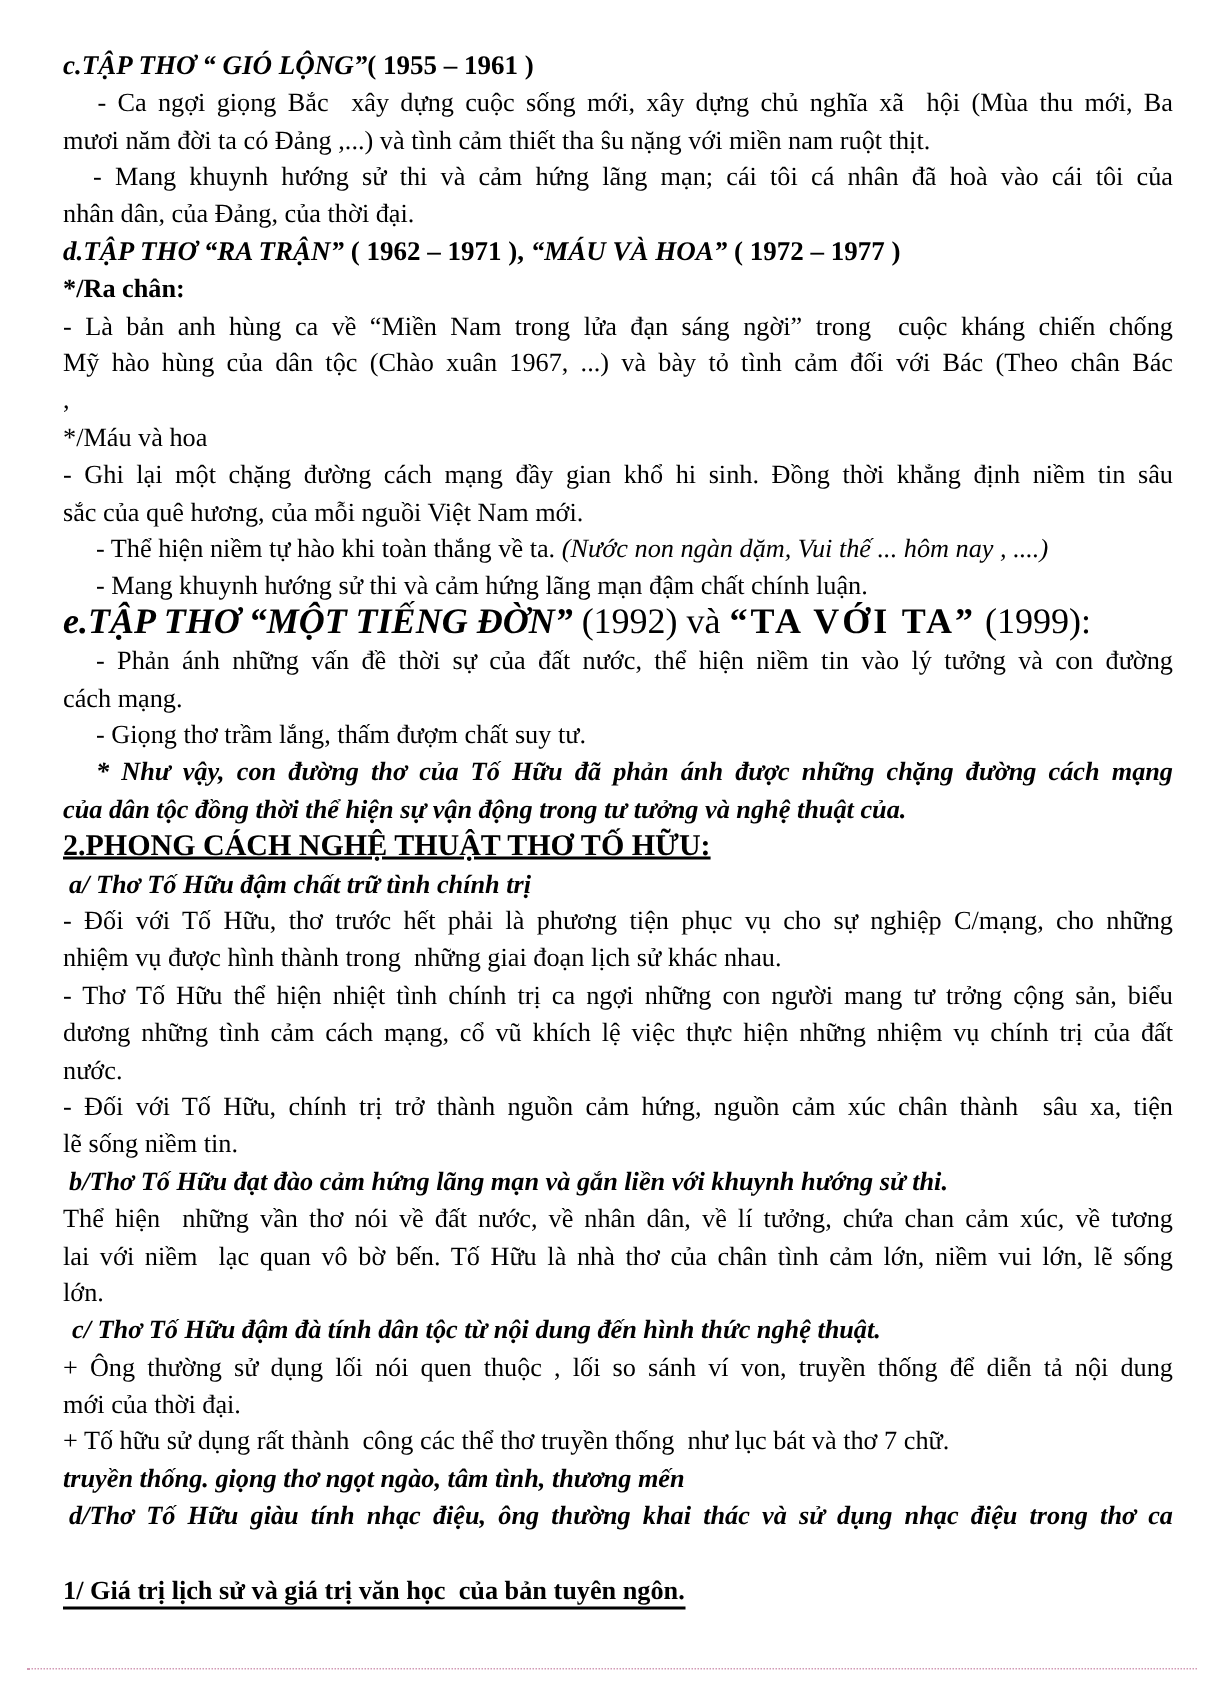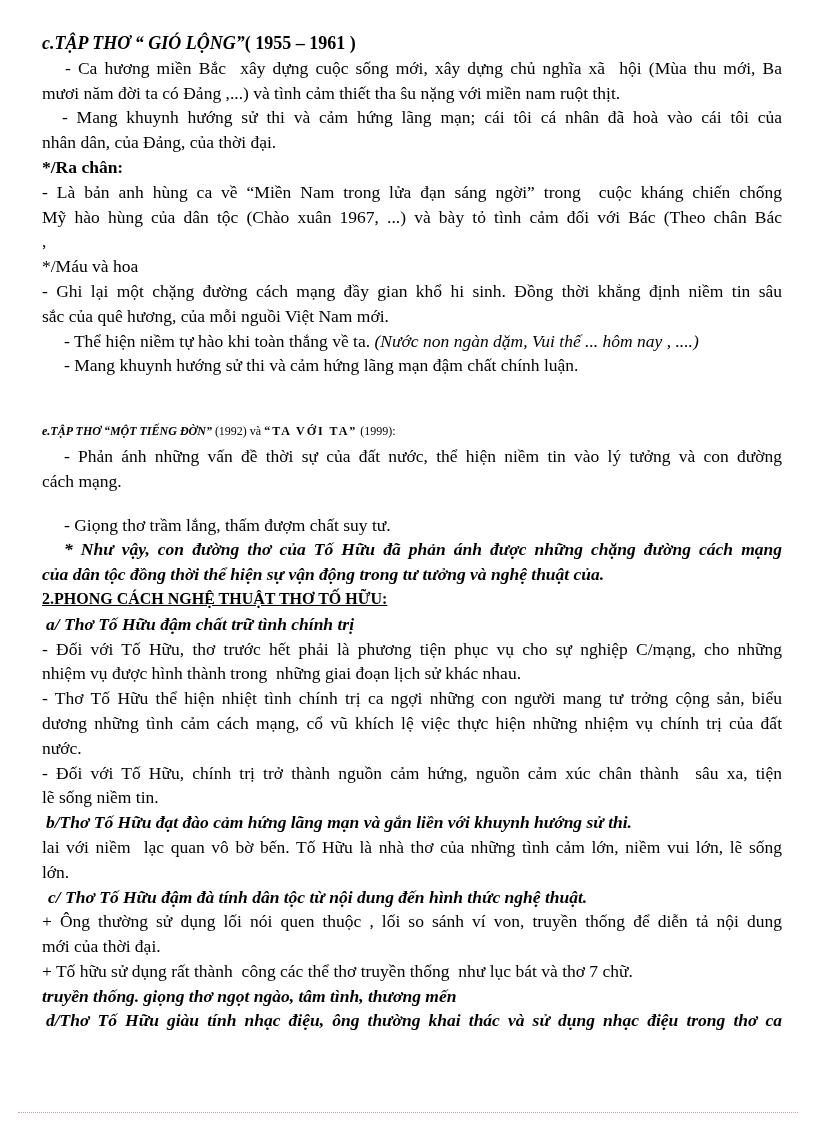--- a/index.html
+++ b/index.html
@@ -56,7 +56,7 @@
 <div class="page">
   <div class="doc">
       <div class="line" style="font-size: 18px;"><span class="b i">c.TẬP THƠ “ GIÓ LỘNG”</span><span class="b">( 1955 – 1961 )</span></div>
-      <div class="line jl" style="text-indent: 23px;"><span>- Ca hương miền Bắc  xây dựng cuộc sống mới, xây dựng chủ nghĩa xã  hội (Mùa thu mới, Ba</span></div>
+      <div class="line jl" style="text-indent: 23px;"><span>- Ca ngợi giọng Bắc  xây dựng cuộc sống mới, xây dựng chủ nghĩa xã  hội (Mùa thu mới, Ba</span></div>
       <div class="line"><span>mươi năm đời ta có Đảng ,...) và tình cảm thiết tha ŝu nặng với miền nam ruột thịt.</span></div>
       <div class="line jl" style="text-indent: 20px;"><span>- Mang khuynh hướng sử thi và cảm hứng lãng mạn; cái tôi cá nhân đã hoà vào cái tôi của</span></div>
       <div class="line"><span>nhân dân, của Đảng, của thời đại.</span></div>

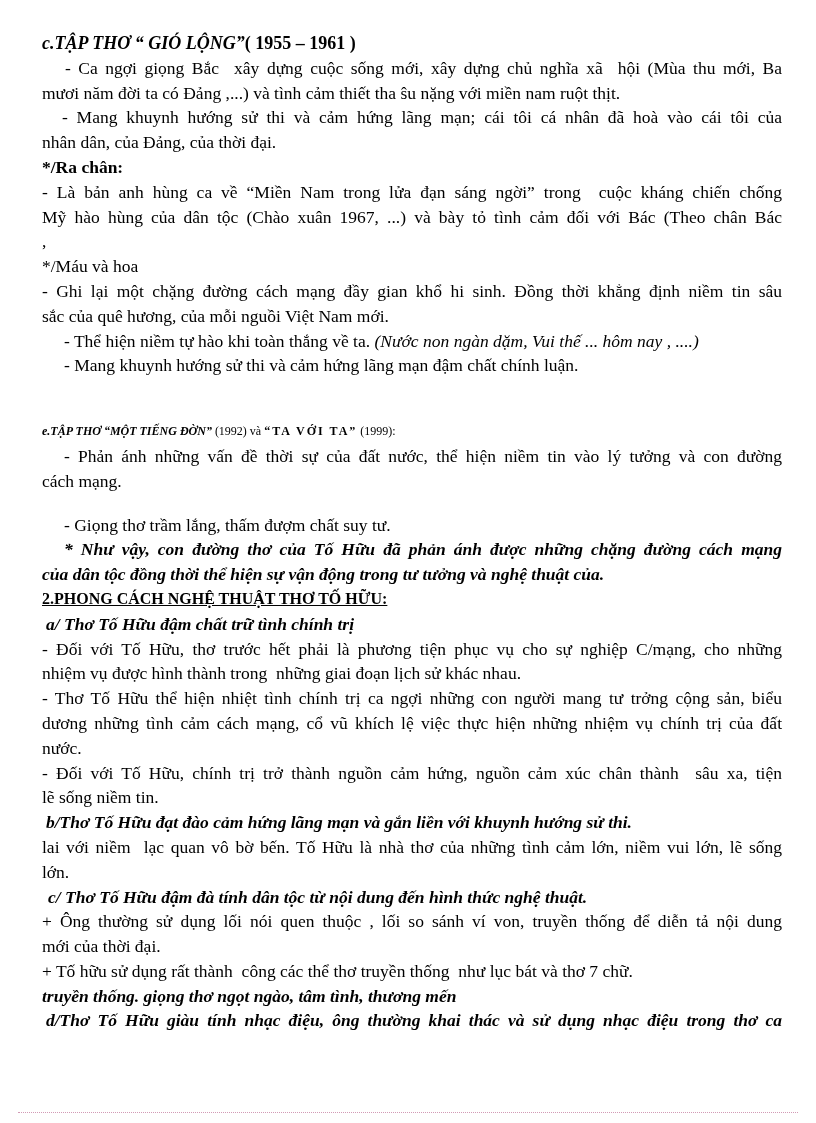--- a/index.html
+++ b/index.html
@@ -60,6 +60,7 @@
       <div class="line"><span>mươi năm đời ta có Đảng ,...) và tình cảm thiết tha ŝu nặng với miền nam ruột thịt.</span></div>
       <div class="line jl" style="text-indent: 20px;"><span>- Mang khuynh hướng sử thi và cảm hứng lãng mạn; cái tôi cá nhân đã hoà vào cái tôi của</span></div>
       <div class="line"><span>nhân dân, của Đảng, của thời đại.</span></div>
+      <div class="line" style="font-size: 18px;"><span class="b i">d.TẬP THƠ “RA TRẬN”</span><span class="b"> ( 1962 – 1971 ), </span><span class="b i">“MÁU VÀ HOA”</span><span class="b"> ( 1972 – 1977 )</span></div>
       <div class="line"><span class="b">*/Ra chân:</span></div>
       <div class="line jl"><span>- Là bản anh hùng ca về “Miền Nam trong lửa đạn sáng ngời” trong  cuộc kháng chiến chống</span></div>
       <div class="line jl"><span>Mỹ hào hùng của dân tộc (Chào xuân 1967, ...) và bày tỏ tình cảm đối với Bác (Theo chân Bác</span></div>

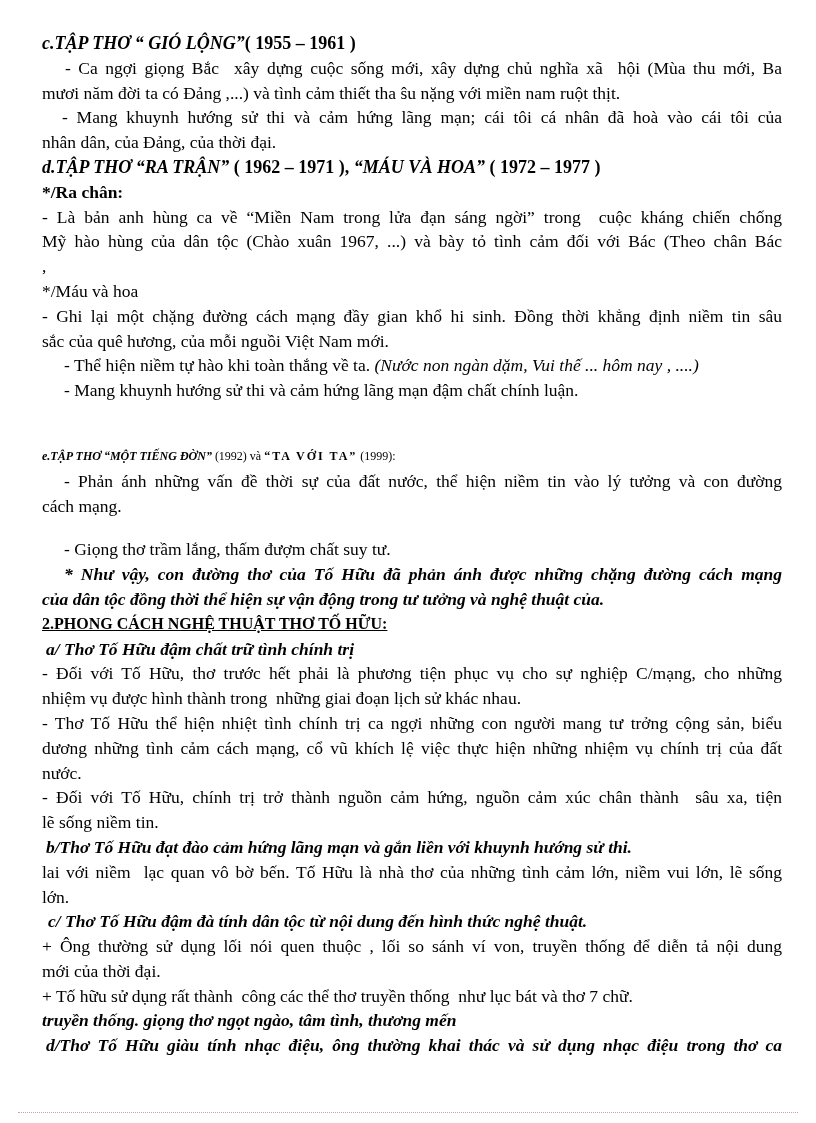--- a/index.html
+++ b/index.html
@@ -70,7 +70,7 @@
       <div class="line"><span>sắc của quê hương, của mỗi nguồi Việt Nam mới.</span></div>
       <div class="line" style="text-indent: 22px;"><span>- Thể hiện niềm tự hào khi toàn thắng về ta. </span><span class="i">(Nước non ngàn dặm, Vui thế ... hôm nay , ....)</span></div>
       <div class="line" style="text-indent: 22px;"><span>- Mang khuynh hướng sử thi và cảm hứng lãng mạn đậm chất chính luận.</span></div>
-      <div class="line" style="font-size: 12px; margin-top: 41px;"><span class="b i">e.TẬP THƠ “MỘT TIẾNG ĐỜN”</span><span> (1992) và </span><span class="b w">“TA VỚI TA”</span><span> (1999):</span></div>
+      <div class="line" style="font-size: 24px;"><span class="b i">e.TẬP THƠ “MỘT TIẾNG ĐỜN”</span><span> (1992) và </span><span class="b w">“TA VỚI TA”</span><span> (1999):</span></div>
       <div class="line jl" style="text-indent: 22px;"><span>- Phản ánh những vấn đề thời sự của đất nước, thể hiện niềm tin vào lý tưởng và con đường</span></div>
       <div class="line"><span>cách mạng.</span></div>
       <div class="line" style="text-indent: 22px; margin-top: 19px;"><span>- Giọng thơ trầm lắng, thấm đượm chất suy tư.</span></div>

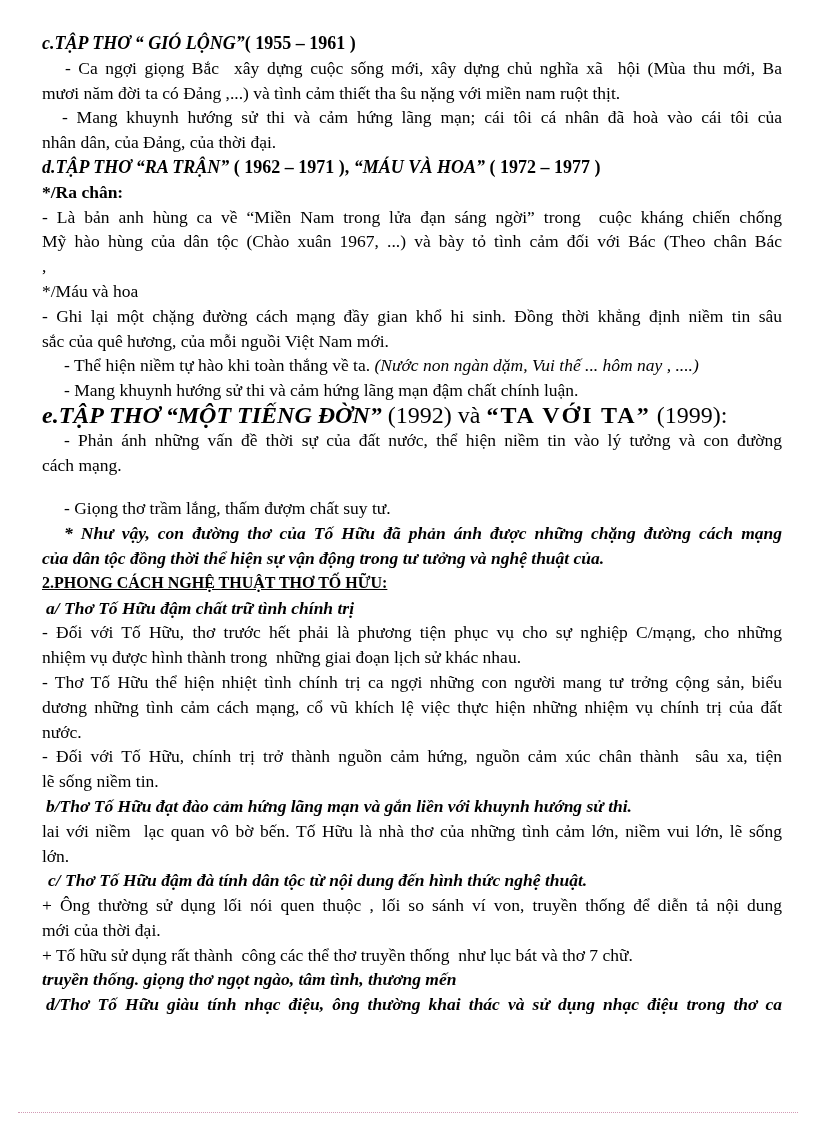--- a/index.html
+++ b/index.html
@@ -73,7 +73,7 @@
       <div class="line" style="font-size: 24px;"><span class="b i">e.TẬP THƠ “MỘT TIẾNG ĐỜN”</span><span> (1992) và </span><span class="b w">“TA VỚI TA”</span><span> (1999):</span></div>
       <div class="line jl" style="text-indent: 22px;"><span>- Phản ánh những vấn đề thời sự của đất nước, thể hiện niềm tin vào lý tưởng và con đường</span></div>
       <div class="line"><span>cách mạng.</span></div>
-      <div class="line" style="text-indent: 22px; margin-top: 19px;"><span>- Giọng thơ trầm lắng, thấm đượm chất suy tư.</span></div>
+      <div class="line" style="text-indent: 22px;"><span>- Giọng thơ trầm lắng, thấm đượm chất suy tư.</span></div>
       <div class="line jl" style="text-indent: 22px;"><span class="b i">* Như vậy, con đường thơ của Tố Hữu đã phản ánh được những chặng đường cách mạng</span></div>
       <div class="line"><span class="b i">của dân tộc đồng thời thể hiện sự vận động trong tư tưởng và nghệ thuật của.</span></div>
       <div class="line" style="font-size: 16px;"><span class="b u">2.PHONG CÁCH NGHỆ THUẬT THƠ TỐ HỮU:</span></div>

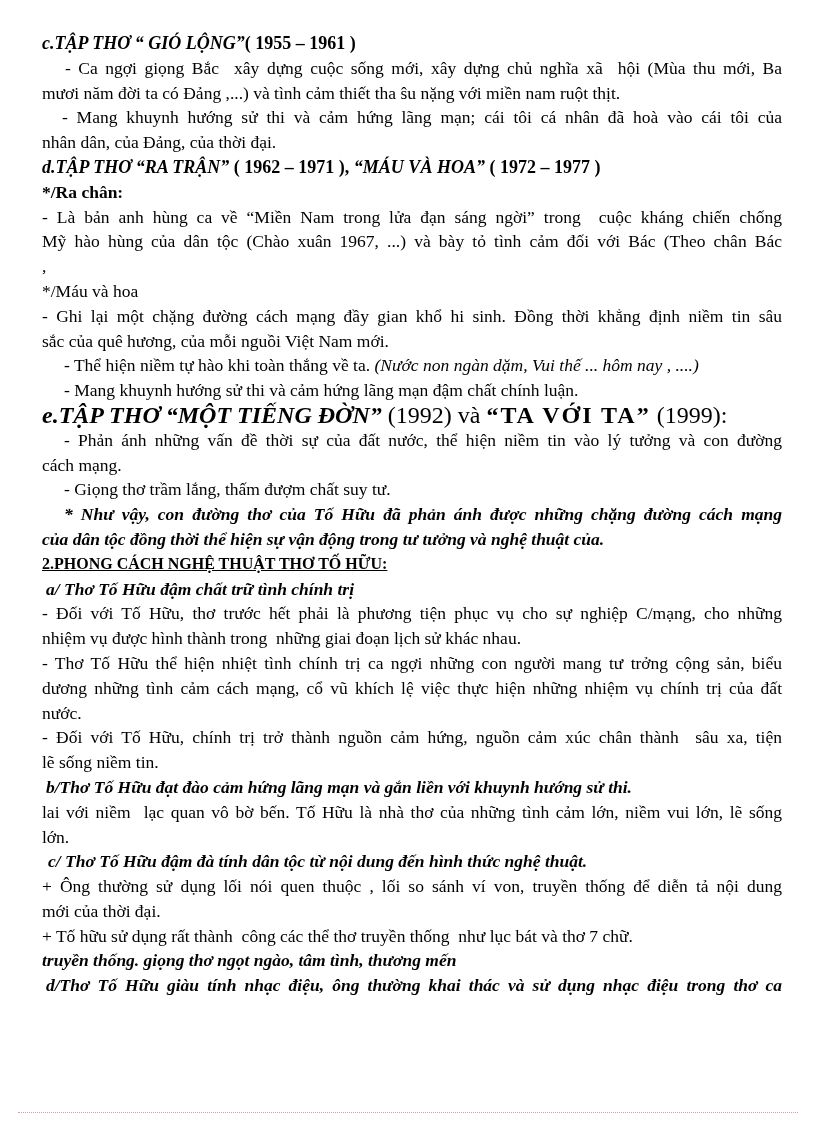--- a/index.html
+++ b/index.html
@@ -76,7 +76,7 @@
       <div class="line" style="text-indent: 22px;"><span>- Giọng thơ trầm lắng, thấm đượm chất suy tư.</span></div>
       <div class="line jl" style="text-indent: 22px;"><span class="b i">* Như vậy, con đường thơ của Tố Hữu đã phản ánh được những chặng đường cách mạng</span></div>
       <div class="line"><span class="b i">của dân tộc đồng thời thể hiện sự vận động trong tư tưởng và nghệ thuật của.</span></div>
-      <div class="line" style="font-size: 16px;"><span class="b u">2.PHONG CÁCH NGHỆ THUẬT THƠ TỐ HỮU:</span></div>
+      <div class="line" style="font-size: 20px;"><span class="b u">2.PHONG CÁCH NGHỆ THUẬT THƠ TỐ HỮU:</span></div>
       <div class="line" style="text-indent: 4px;"><span class="b i">a/ Thơ Tố Hữu đậm chất trữ tình chính trị</span></div>
       <div class="line jl"><span>- Đối với Tố Hữu, thơ trước hết phải là phương tiện phục vụ cho sự nghiệp C/mạng, cho những</span></div>
       <div class="line"><span>nhiệm vụ được hình thành trong  những giai đoạn lịch sử khác nhau.</span></div>

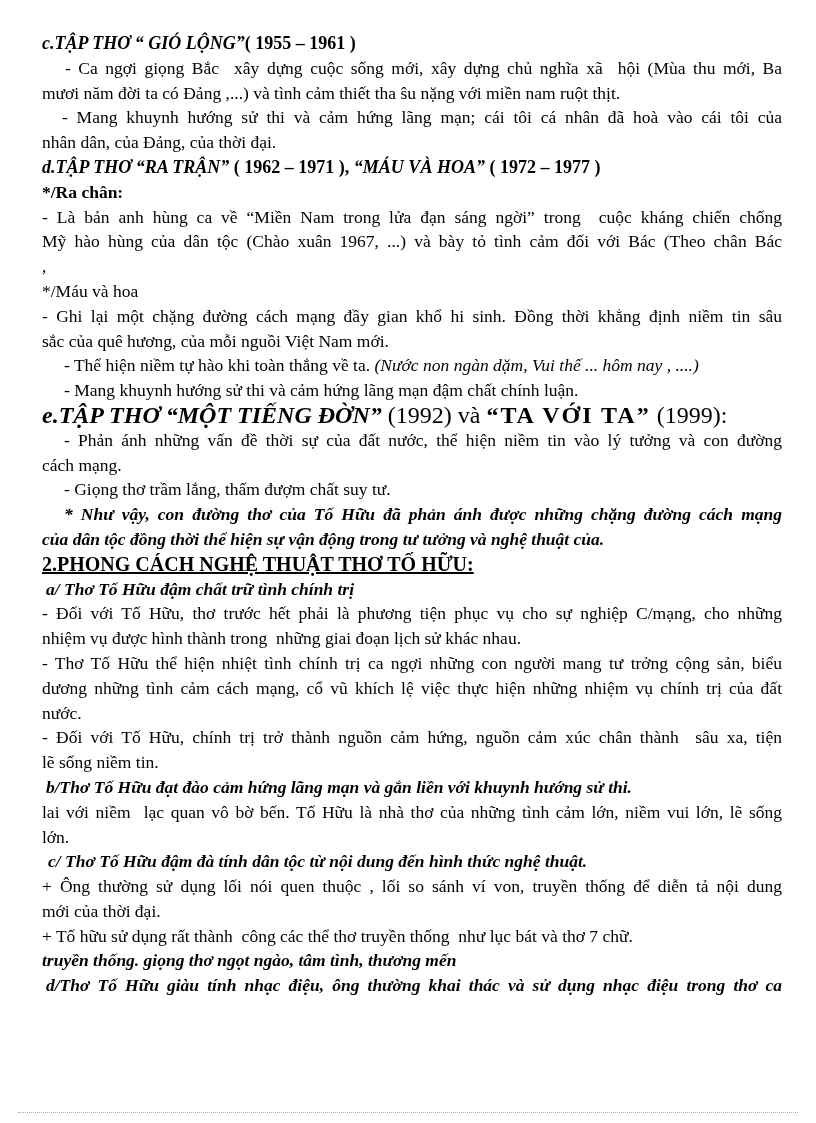--- a/index.html
+++ b/index.html
@@ -86,6 +86,7 @@
       <div class="line jl"><span>- Đối với Tố Hữu, chính trị trở thành nguồn cảm hứng, nguồn cảm xúc chân thành  sâu xa, tiện</span></div>
       <div class="line"><span>lẽ sống niềm tin.</span></div>
       <div class="line" style="text-indent: 4px;"><span class="b i">b/Thơ Tố Hữu đạt đào cảm hứng lãng mạn và gắn liền với khuynh hướng sử thi.</span></div>
+      <div class="line jl"><span>Thể hiện  những vần thơ nói về đất nước, về nhân dân, về lí tưởng, chứa chan cảm xúc, về tương</span></div>
       <div class="line jl"><span>lai với niềm  lạc quan vô bờ bến. Tố Hữu là nhà thơ của những tình cảm lớn, niềm vui lớn, lẽ sống</span></div>
       <div class="line"><span>lớn.</span></div>
       <div class="line" style="text-indent: 6px;"><span class="b i">c/ Thơ Tố Hữu đậm đà tính dân tộc từ nội dung đến hình thức nghệ thuật.</span></div>

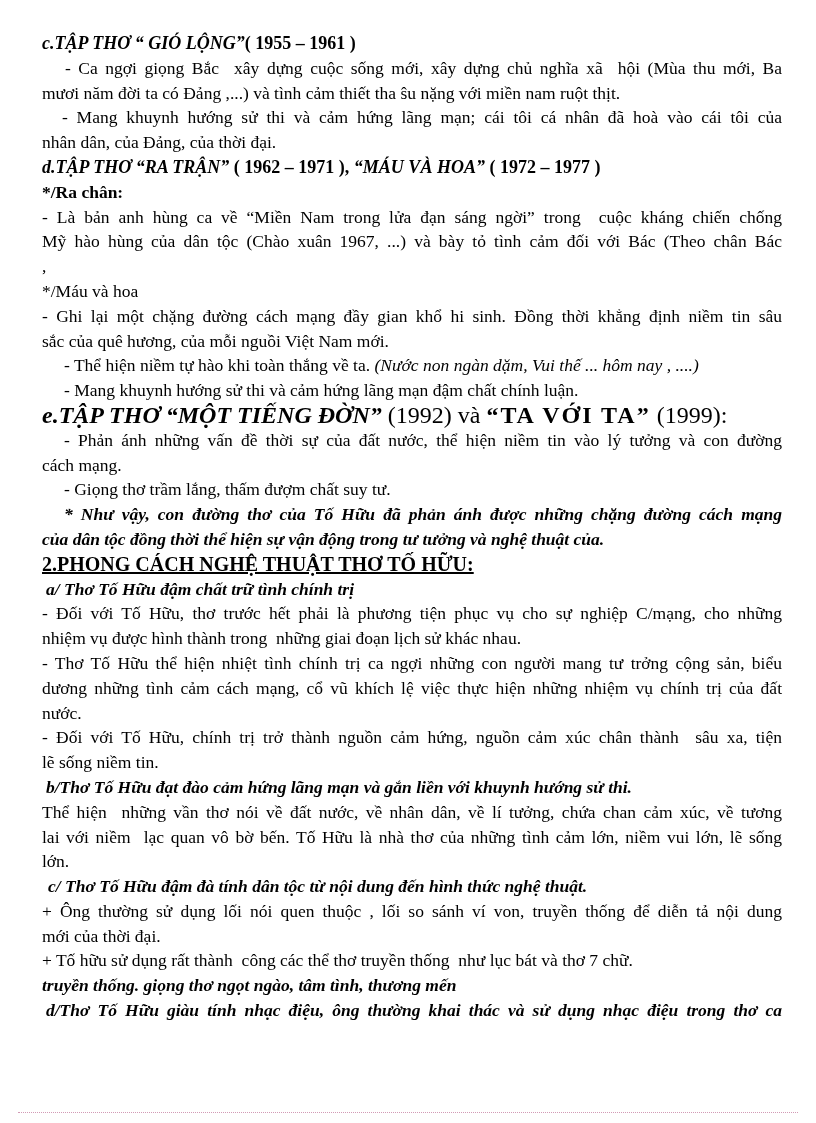--- a/index.html
+++ b/index.html
@@ -87,7 +87,7 @@
       <div class="line"><span>lẽ sống niềm tin.</span></div>
       <div class="line" style="text-indent: 4px;"><span class="b i">b/Thơ Tố Hữu đạt đào cảm hứng lãng mạn và gắn liền với khuynh hướng sử thi.</span></div>
       <div class="line jl"><span>Thể hiện  những vần thơ nói về đất nước, về nhân dân, về lí tưởng, chứa chan cảm xúc, về tương</span></div>
-      <div class="line jl"><span>lai với niềm  lạc quan vô bờ bến. Tố Hữu là nhà thơ của những tình cảm lớn, niềm vui lớn, lẽ sống</span></div>
+      <div class="line jl"><span>lai với niềm  lạc quan vô bờ bến. Tố Hữu là nhà thơ của chân tình cảm lớn, niềm vui lớn, lẽ sống</span></div>
       <div class="line"><span>lớn.</span></div>
       <div class="line" style="text-indent: 6px;"><span class="b i">c/ Thơ Tố Hữu đậm đà tính dân tộc từ nội dung đến hình thức nghệ thuật.</span></div>
       <div class="line jl"><span>+ Ông thường sử dụng lối nói quen thuộc , lối so sánh ví von, truyền thống để diễn tả nội dung</span></div>

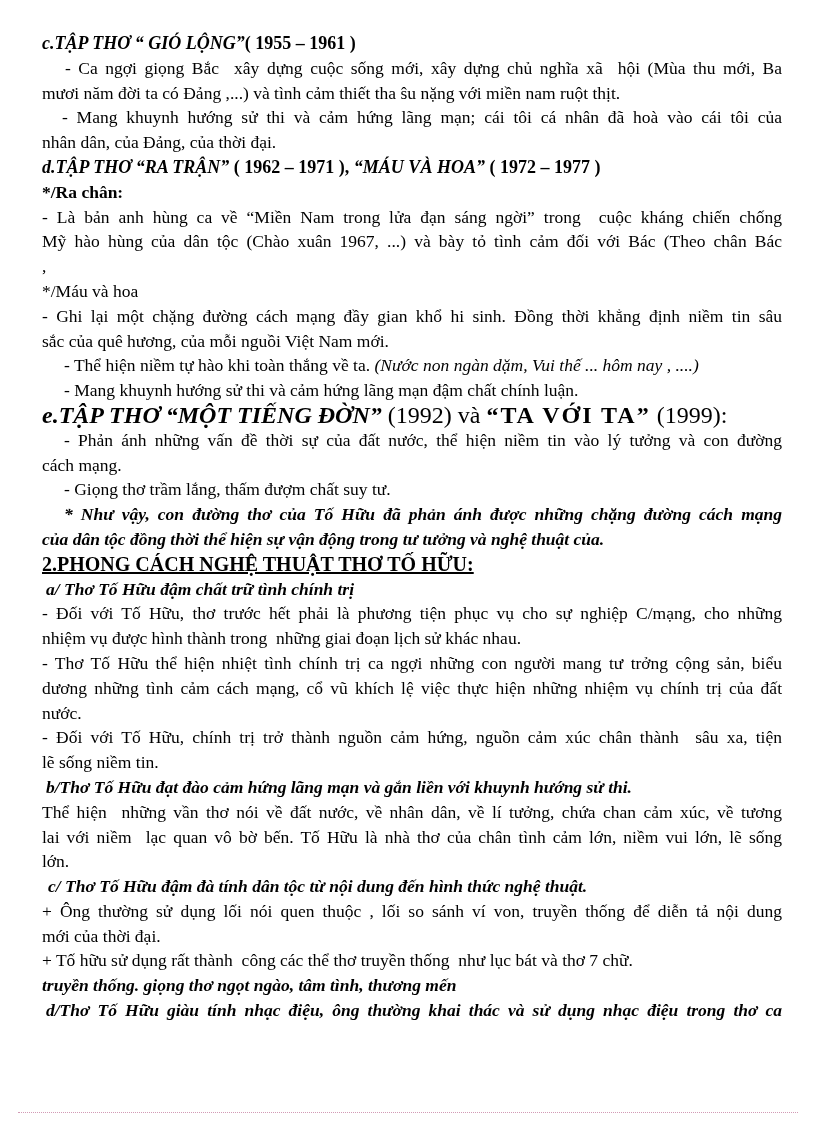--- a/index.html
+++ b/index.html
@@ -96,6 +96,7 @@
       <div class="line"><span class="b i">truyền thống. giọng thơ ngọt ngào, tâm tình, thương mến</span></div>
       <div class="line jl" style="text-indent: 4px;"><span class="b i">d/Thơ Tố Hữu giàu tính nhạc điệu, ông thường khai thác và sử dụng nhạc điệu trong thơ ca</span></div>
       <div class="line">&nbsp;</div>
+      <div class="line"><span class="b u2">1/ Giá trị lịch sử và giá trị văn học  của bản tuyên ngôn.</span></div>
     </div>
   <div class="page-break-line"></div>
 </div>

